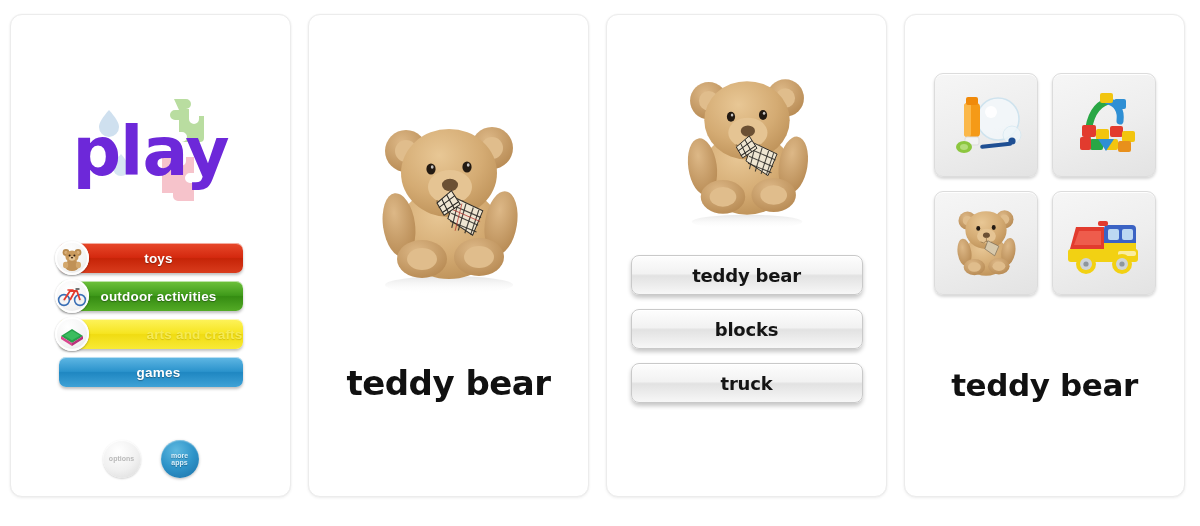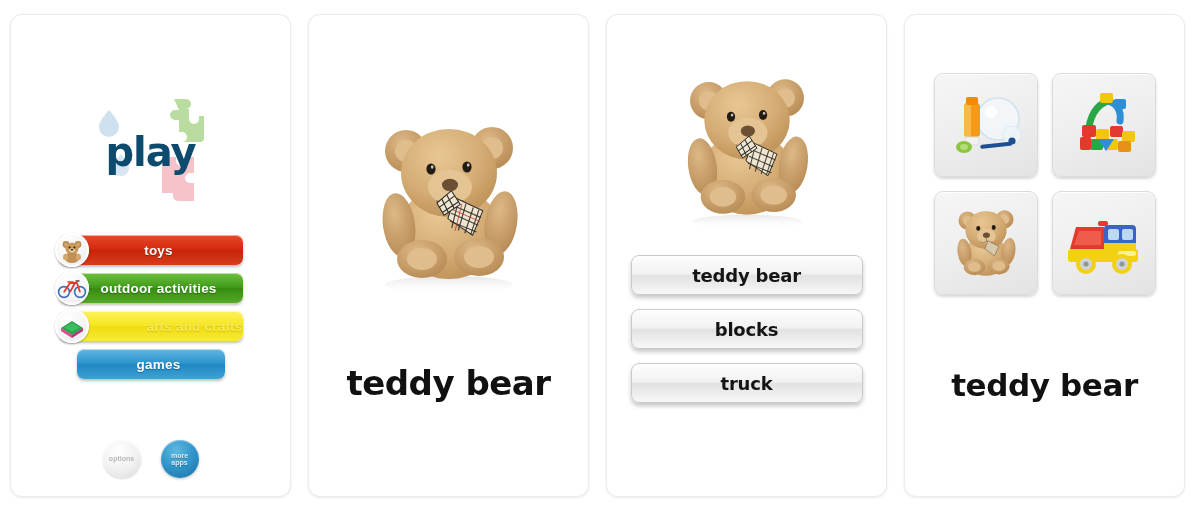--- a/index.html
+++ b/index.html
@@ -53,9 +53,9 @@
     position: absolute;
     top: 50%; left: 50%;
     transform: translate(-50%,-50%);
-    font-size: 40px;
+    font-size: 68px;
     font-weight: 700;
-    color: #0c4a6e;
+    color: #6d28d9;
     letter-spacing: -1px;
     line-height: 1;
     font-family: "DejaVu Sans", sans-serif;

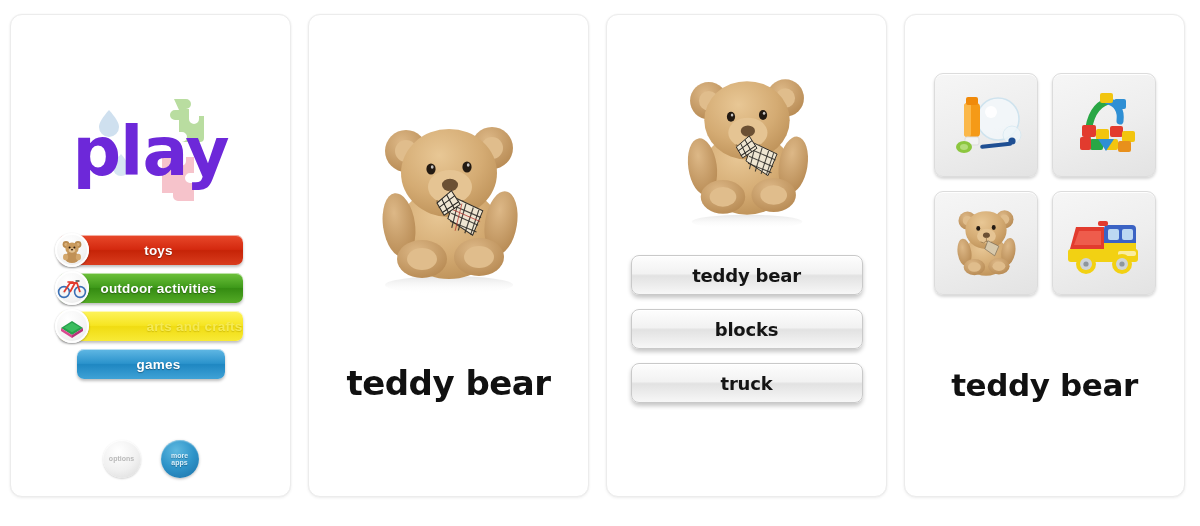--- a/index.html
+++ b/index.html
@@ -63,7 +63,7 @@
 
   .menu {
     position: absolute;
-    top: 220px; left: 50%;
+    top: 228px; left: 50%;
     transform: translateX(-50%);
     width: 184px;
     display: flex; flex-direction: column;

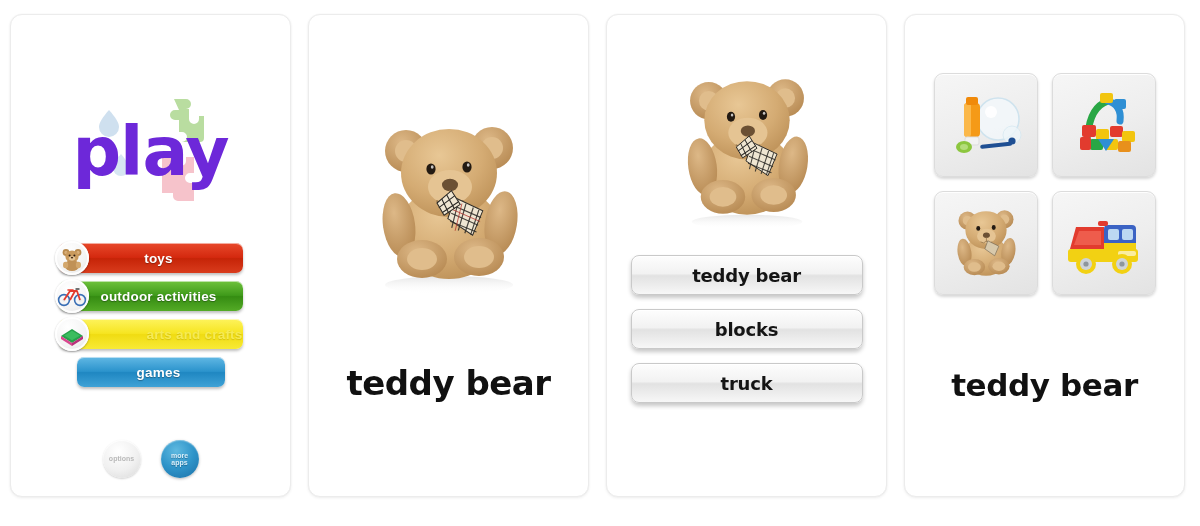--- a/index.html
+++ b/index.html
@@ -91,7 +91,7 @@
   .menu-btn.arts .label { color: #f5ea55; text-shadow: 0 1px 1px rgba(190,170,0,0.55); }
   .menu-btn.games    {
     background: linear-gradient(180deg,#61b8e4 0%,#2b93cc 48%,#1f87c2 52%,#3fa2d6 100%);
-    width: 148px; margin: 0 auto; padding-left: 16px;
+    width: 184px; margin: 0 auto; padding-left: 16px;
   }
   .menu-btn.games .label { padding-left: 0; }
 

